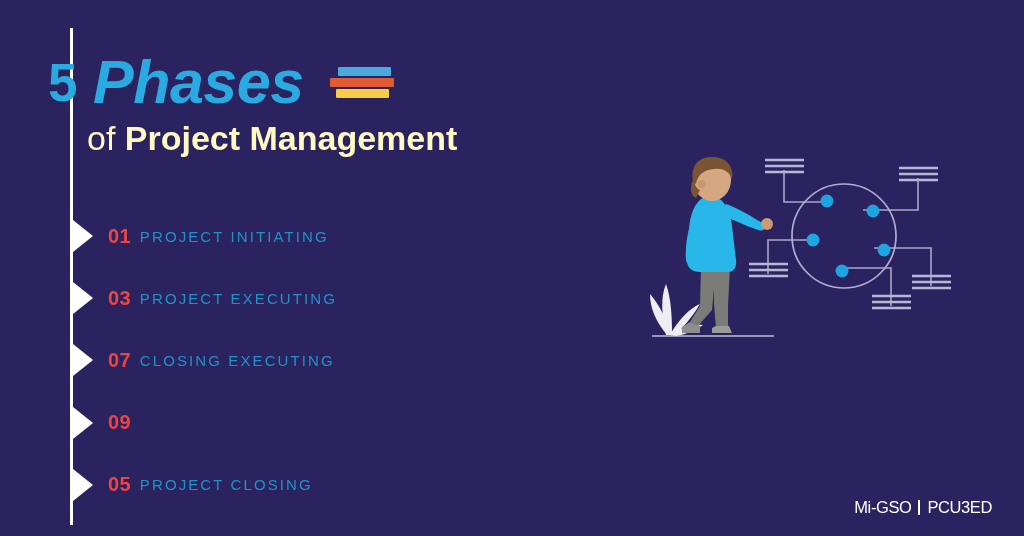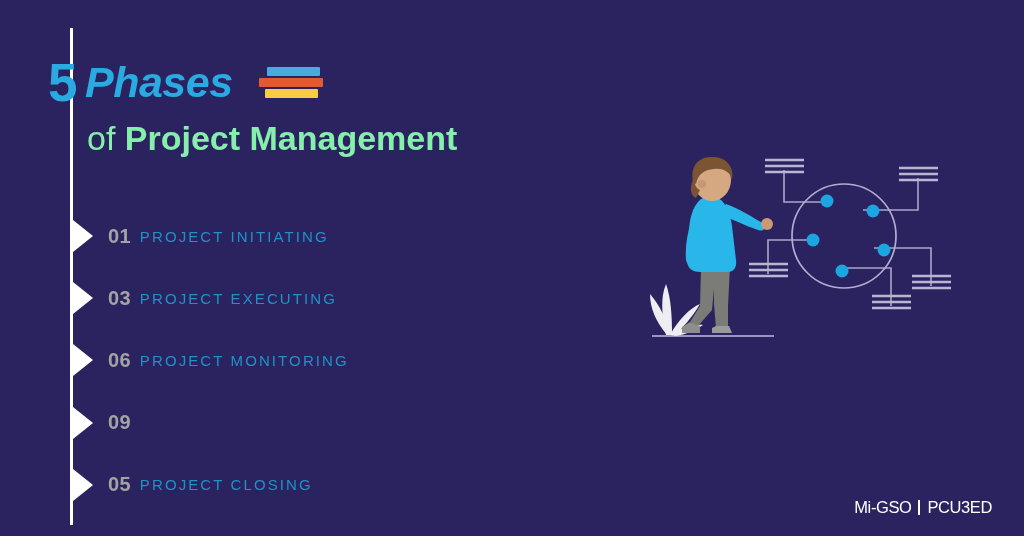--- a/index.html
+++ b/index.html
@@ -56,12 +56,12 @@
     letter-spacing: -0.5px;
   }
   .hl-phases {
-    font-size: 43px;
+    font-size: 61px;
     font-weight: 700;
     font-style: italic;
     color: #29abe2;
     line-height: 1;
-    margin-left: 8px;
+    margin-left: 16px;
     letter-spacing: -0.5px;
   }
 

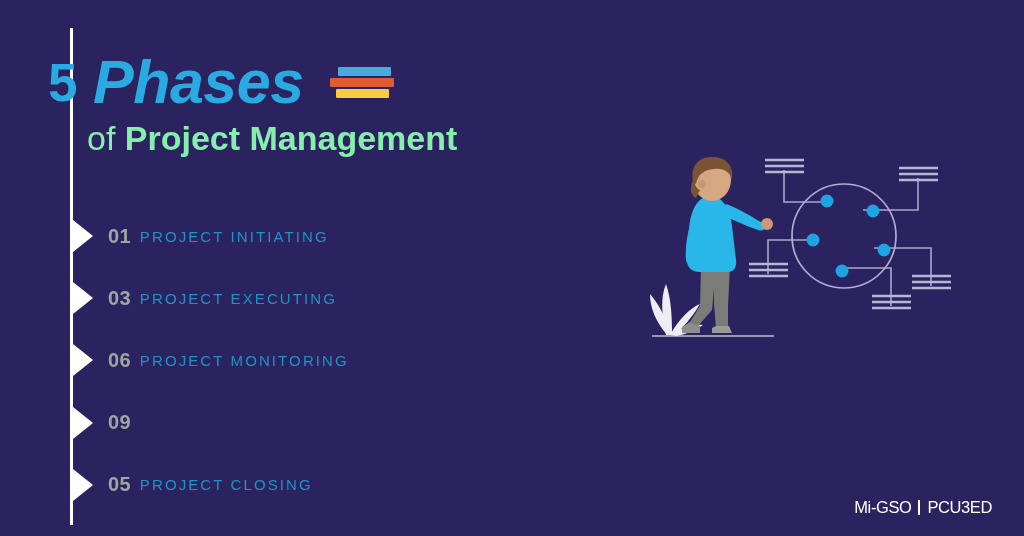--- a/index.html
+++ b/index.html
@@ -88,7 +88,7 @@
     top: 66px;
     font-size: 34px;
     line-height: 1.2;
-    color: #86efac;
+    color: #fef9c3;
     white-space: nowrap;
   }
   .hl-of     { font-weight: 400; }

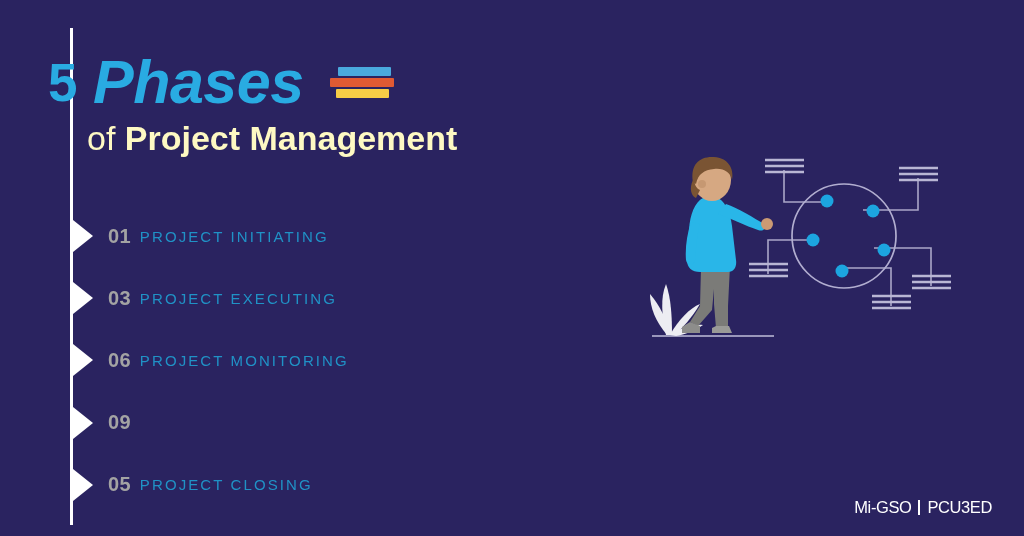--- a/index.html
+++ b/index.html
@@ -122,7 +122,7 @@
     margin-left: 38px;
     font-size: 20px;
     font-weight: 700;
-    color: #a3a3a3;
+    color: #ef4444;
     letter-spacing: 0.3px;
   }
   .phase-label {

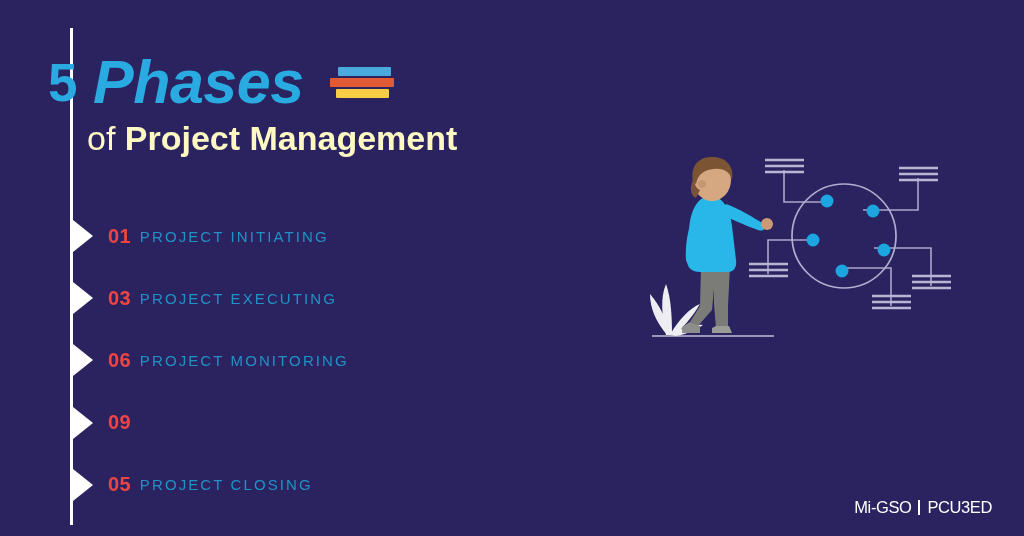--- a/index.html
+++ b/index.html
@@ -204,7 +204,7 @@
 
     <div class="phase-item">
       <span class="phase-arrow"></span>
-      <span class="phase-num">06</span>
+      <span class="phase-num">07</span>
       <span class="phase-label">PROJECT MONITORING</span>
     </div>
 

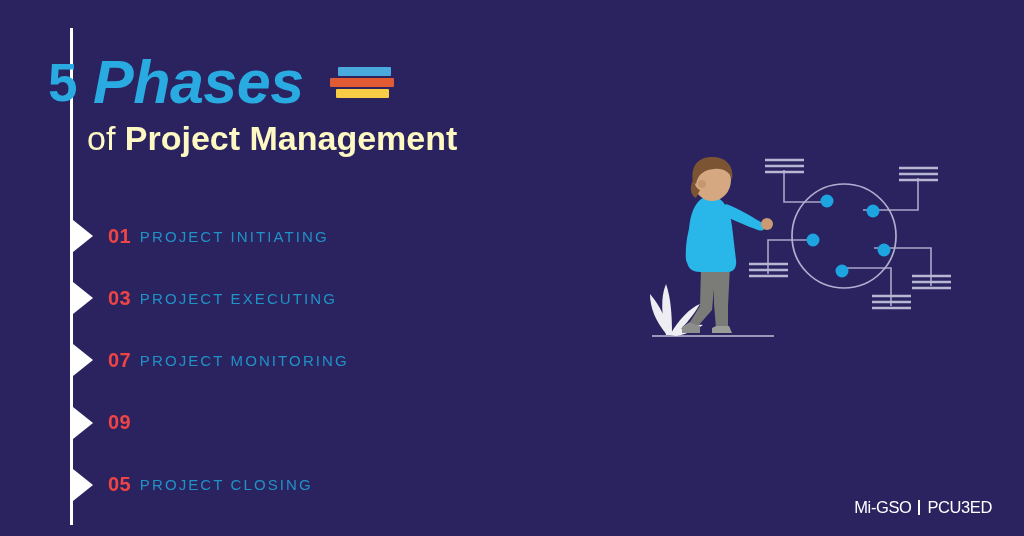--- a/index.html
+++ b/index.html
@@ -205,7 +205,7 @@
     <div class="phase-item">
       <span class="phase-arrow"></span>
       <span class="phase-num">07</span>
-      <span class="phase-label">PROJECT MONITORING</span>
+      <span class="phase-label">CLOSING EXECUTING</span>
     </div>
 
     <div class="phase-item">

